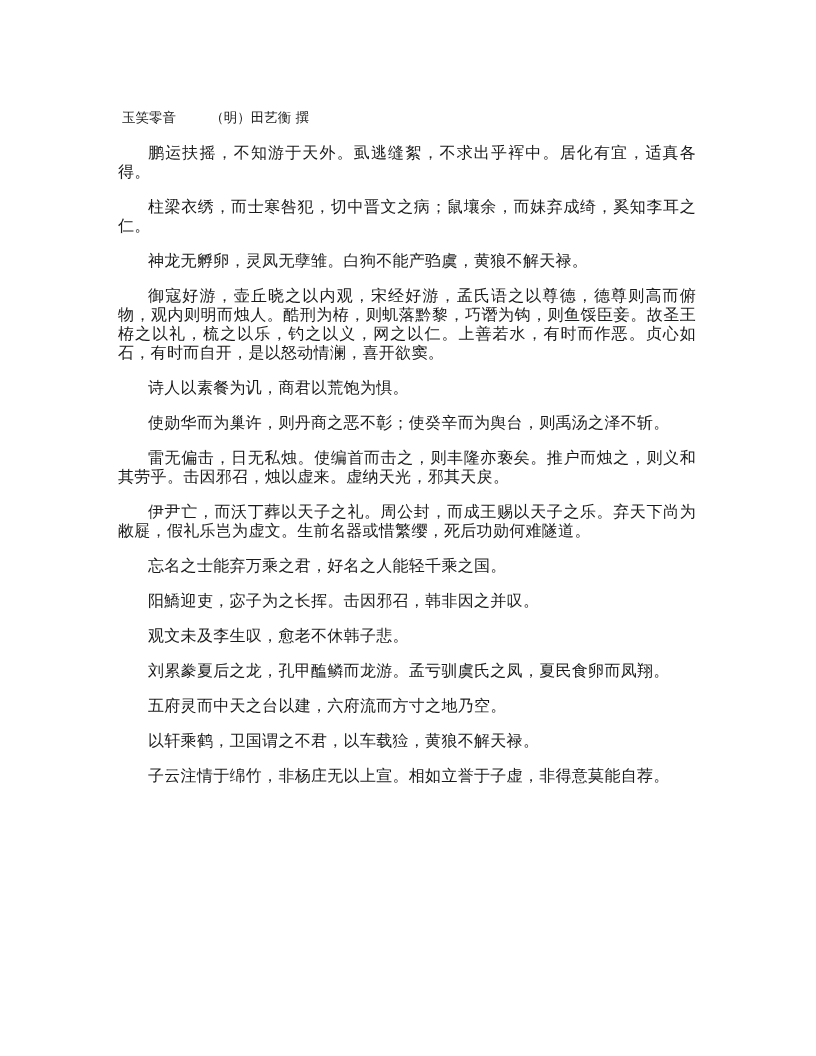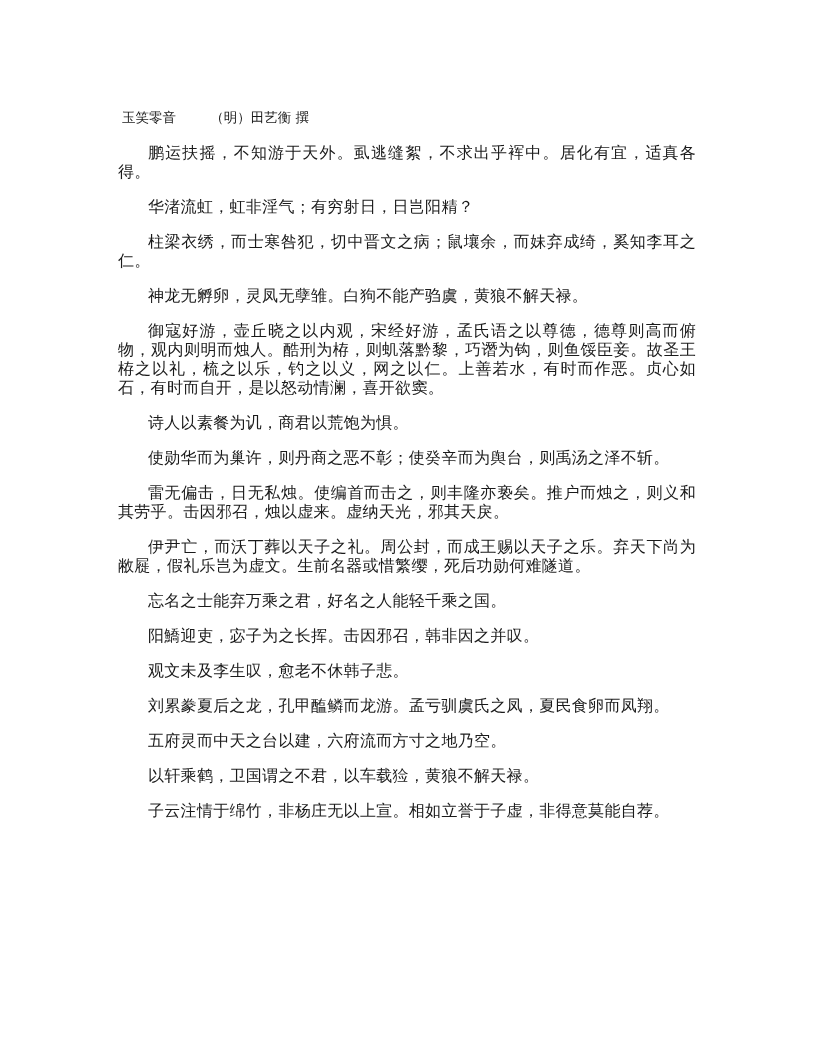--- a/index.html
+++ b/index.html
@@ -53,7 +53,6 @@
   </div>
 
   <p class="para">鹏运扶摇，不知游于天外。虱逃缝絮，不求出乎裈中。居化有宜，适真各得。</p>
-  <p class="para">华渚流虹，虹非淫气；有穷射日，日岂阳精？</p>
   <p class="para">柱梁衣绣，而士寒咎犯，切中晋文之病；鼠壤余，而妹弃成绮，奚知李耳之仁。</p>
   <p class="para">神龙无孵卵，灵凤无孽雏。白狗不能产驺虞，黄狼不解天禄。</p>
   <p class="para">御寇好游，壶丘晓之以内观，宋经好游，孟氏语之以尊德，德尊则高而俯物，观内则明而烛人。酷刑为栫，则虮落黔黎，巧谮为钩，则鱼馁臣妾。故圣王栫之以礼，梳之以乐，钓之以义，网之以仁。上善若水，有时而作恶。贞心如石，有时而自开，是以怒动情澜，喜开欲窦。</p>

